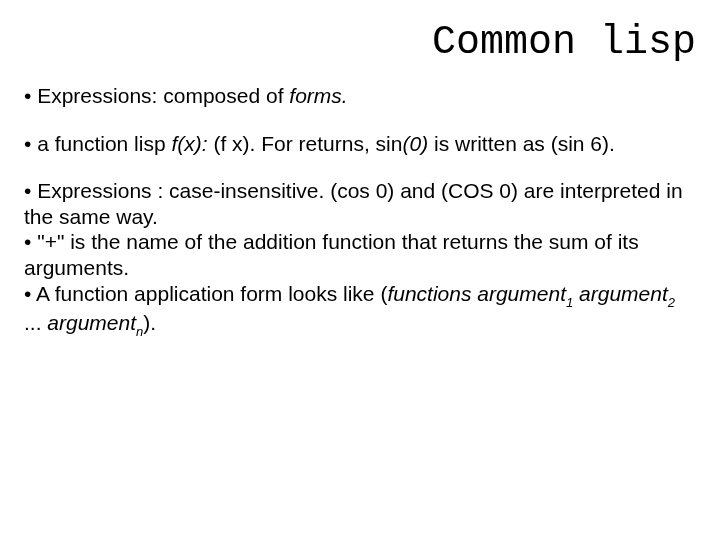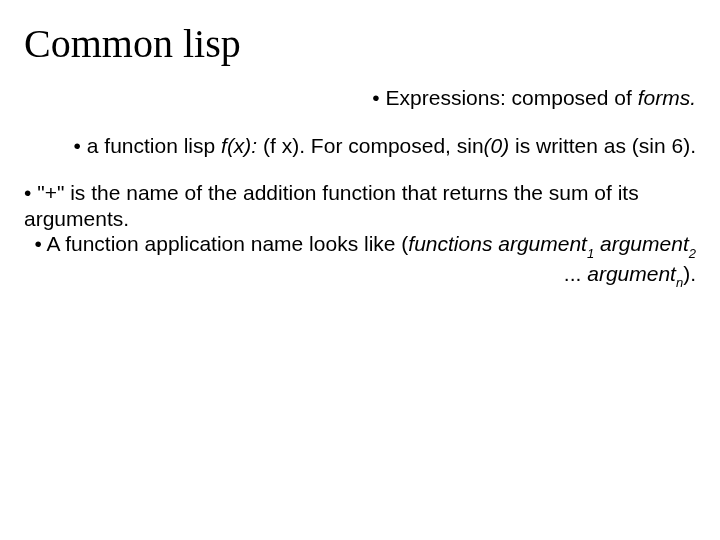--- a/index.html
+++ b/index.html
@@ -13,10 +13,10 @@
     overflow: hidden;
   }
   .title {
-    font-family: Liberation Serif, serif;
+    font-family: Liberation Mono, monospace;
     font-size: 40px;
     font-weight: 400;
-    text-align: left;
+    text-align: right;
     margin-bottom: 18px;
   }
   .content {

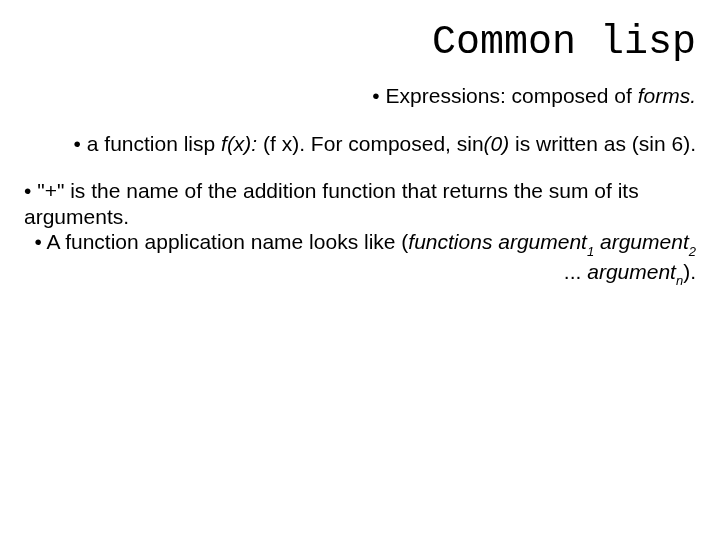--- a/index.html
+++ b/index.html
@@ -25,7 +25,6 @@
   }
   .para {
     margin-bottom: 22px;
-    text-align: right;
   }
   .para-tight {
     margin-bottom: 0;

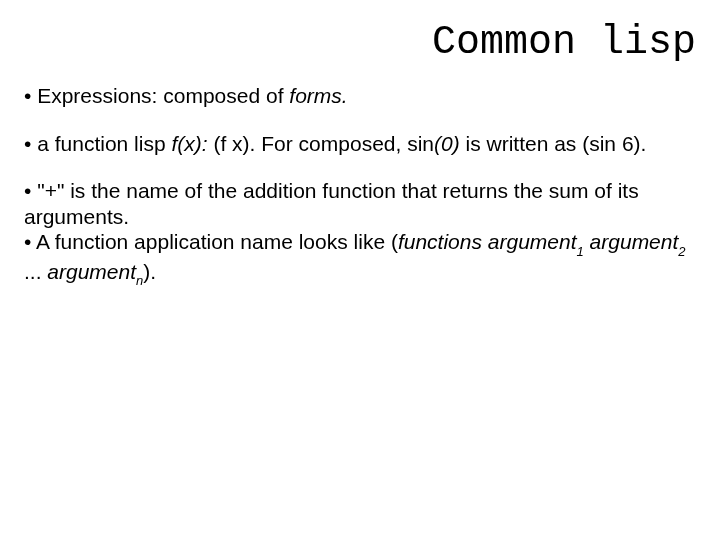--- a/index.html
+++ b/index.html
@@ -50,7 +50,7 @@
   </div>
 
   <div class="para">
-    <span>• a function lisp </span><span class="ital">f(x): </span><span> (f x). For composed, sin</span><span class="ital">(0)</span><span> is written as (sin 6).</span>
+    <span>• a function lisp </span><span class="ital">f(x): </span><span> (f x). For returns, sin</span><span class="ital">(0)</span><span> is written as (sin 6).</span>
   </div>
 
   <div class="para-tight">• "+" is the name of the addition function that returns the sum of its arguments.</div>

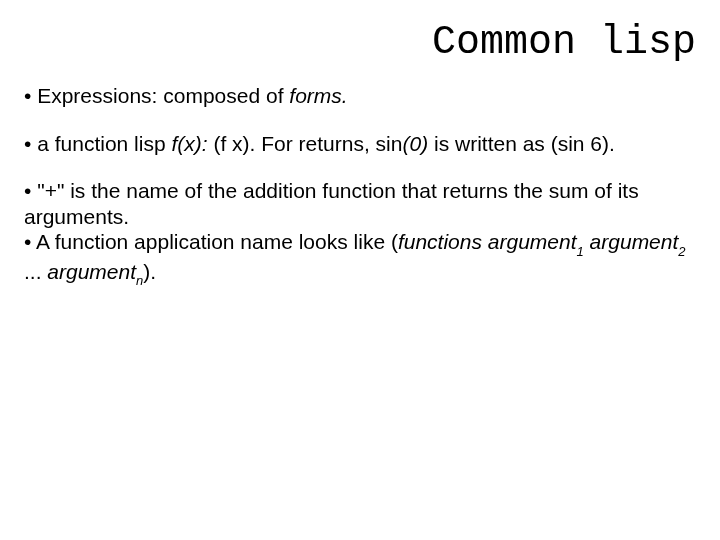--- a/index.html
+++ b/index.html
@@ -53,6 +53,7 @@
     <span>• a function lisp </span><span class="ital">f(x): </span><span> (f x). For returns, sin</span><span class="ital">(0)</span><span> is written as (sin 6).</span>
   </div>
 
+  <div class="para-tight">• Expressions : case-insensitive. (cos 0) and (COS 0)  are interpreted in the same way.</div>
   <div class="para-tight">• "+" is the name of the addition function that returns the sum of its arguments.</div>
 
   <div class="para">

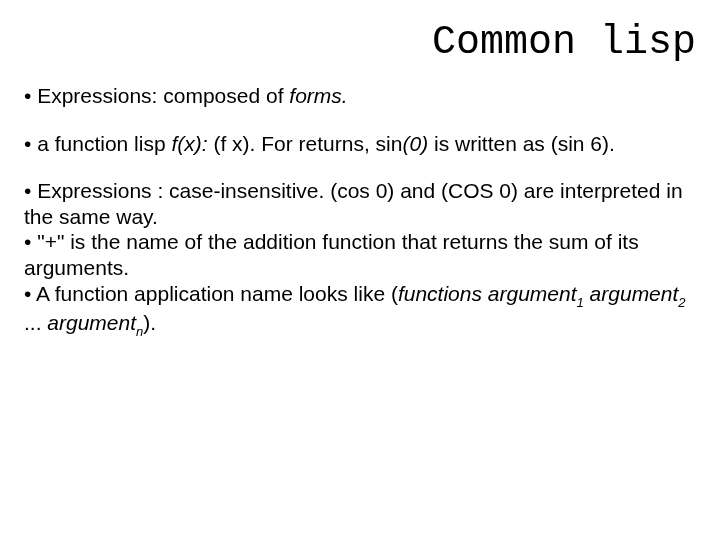--- a/index.html
+++ b/index.html
@@ -57,7 +57,7 @@
   <div class="para-tight">• "+" is the name of the addition function that returns the sum of its arguments.</div>
 
   <div class="para">
-    <span>• A function application name looks like </span><span>(</span><span class="ital">functions argument</span><span class="sub">1</span><span class="ital"> argument</span><span class="sub">2</span><span> ... </span><span class="ital">argument</span><span class="sub">n</span><span>).</span>
+    <span>• A function application form looks like </span><span>(</span><span class="ital">functions argument</span><span class="sub">1</span><span class="ital"> argument</span><span class="sub">2</span><span> ... </span><span class="ital">argument</span><span class="sub">n</span><span>).</span>
   </div>
 
 </div>

